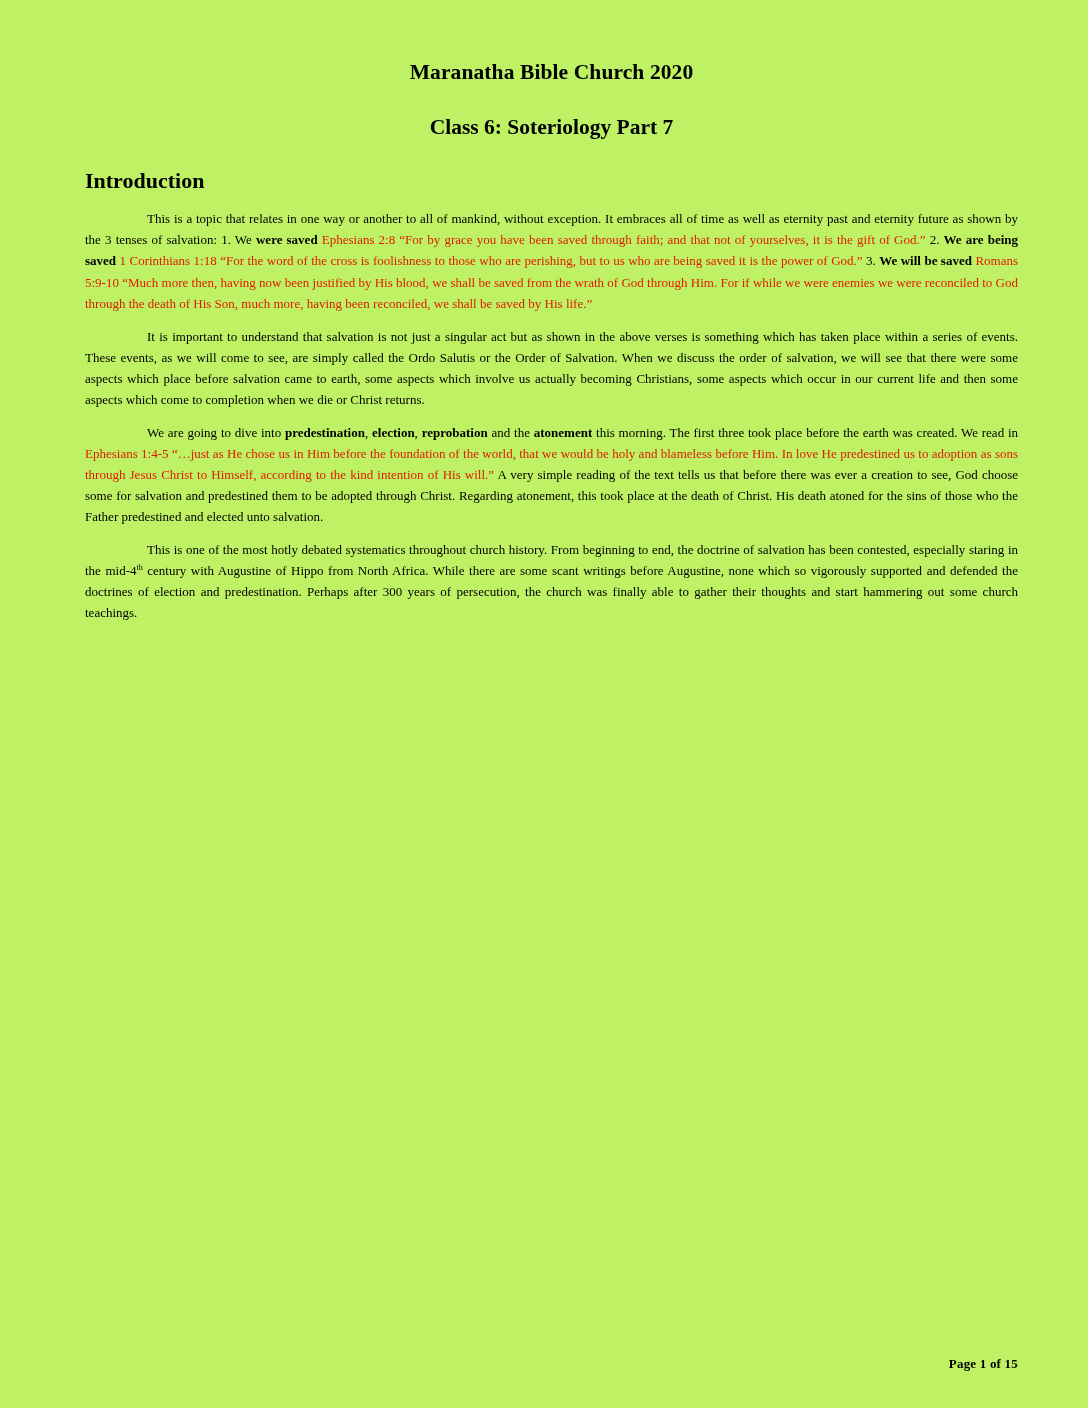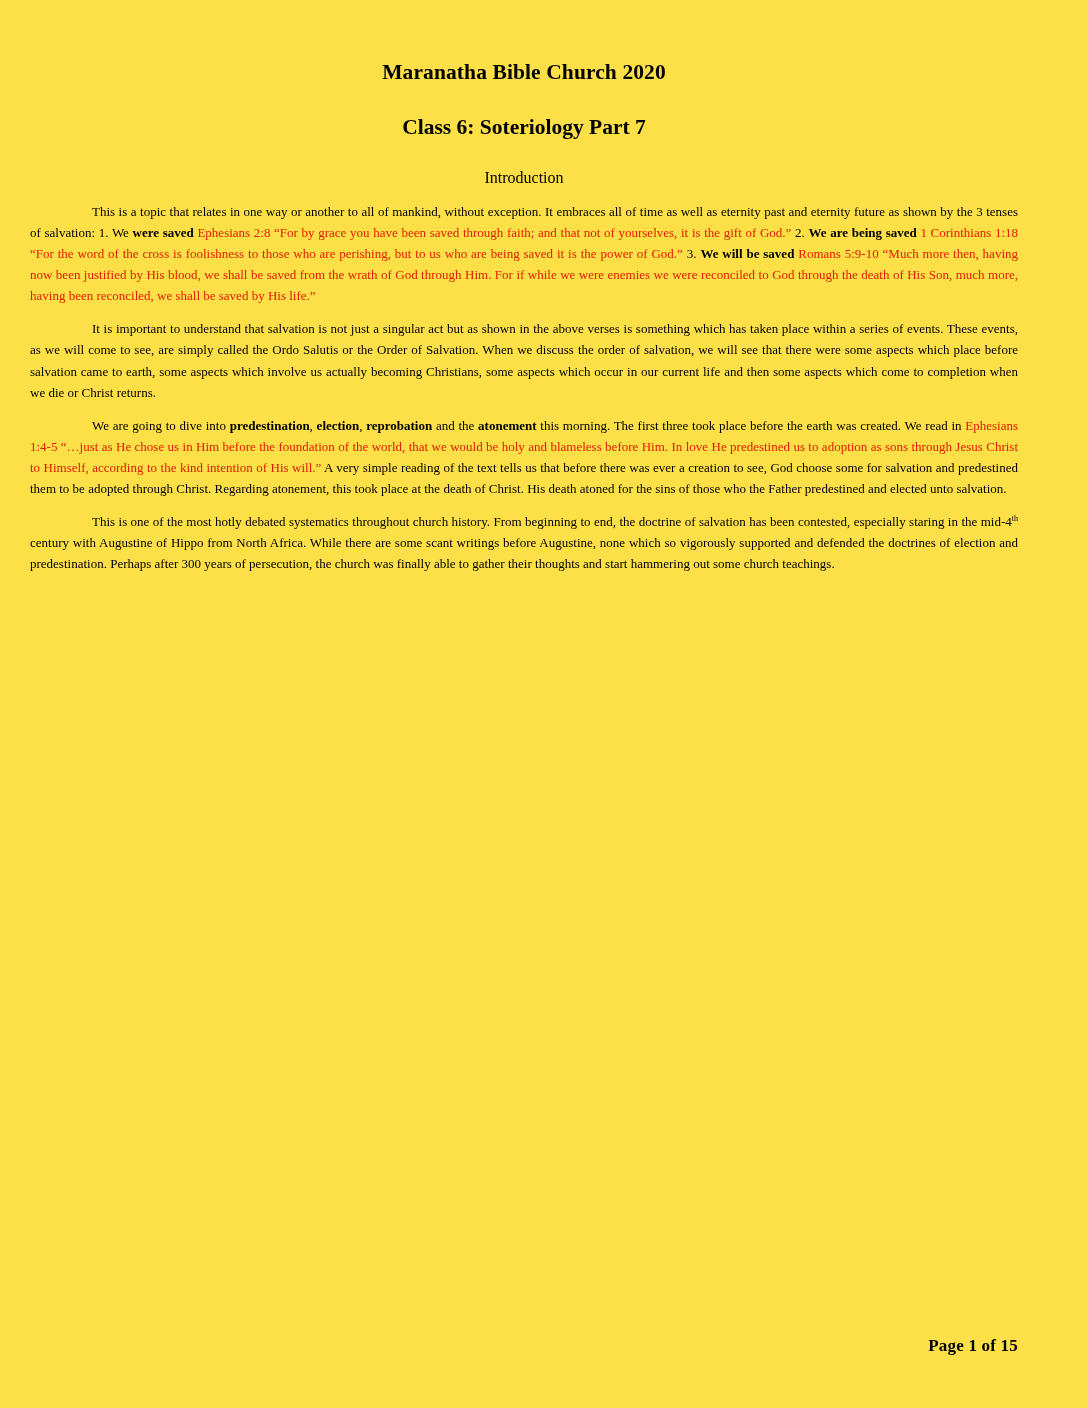--- a/index.html
+++ b/index.html
@@ -16,8 +16,8 @@
     width: 1088px;
     height: 1408px;
     box-sizing: border-box;
-    padding: 62px 70px 40px 30px;
-    background: #fde047;
+    padding: 62px 70px 40px 85px;
+    background: #bef264;
     overflow: hidden;
   }
   .heading-block {

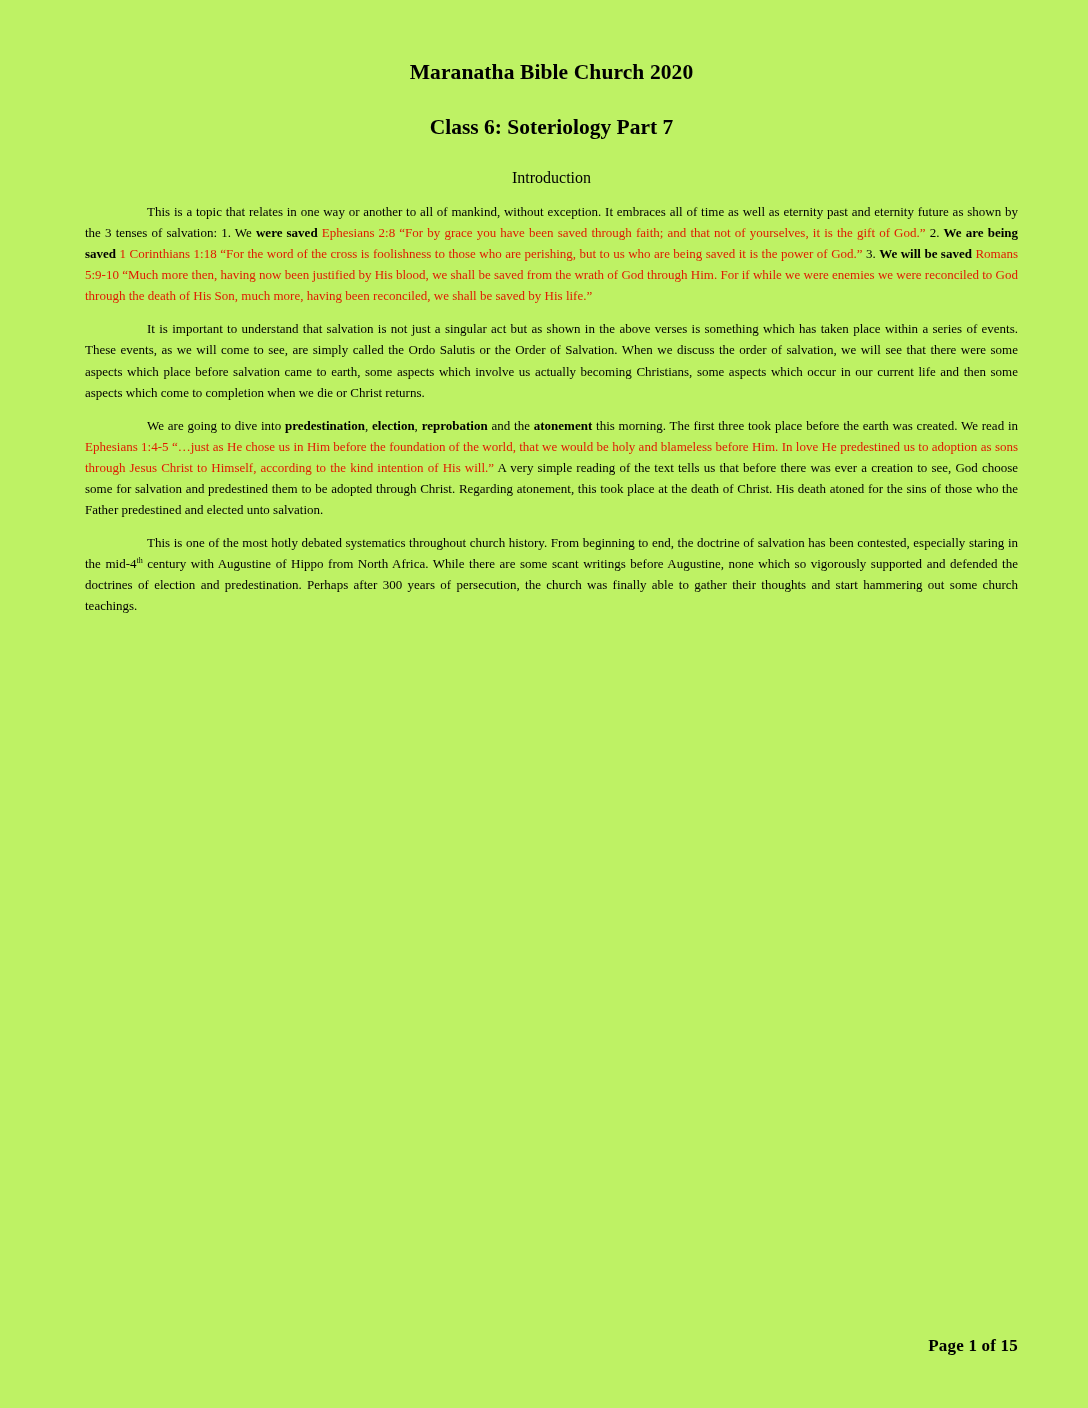--- a/index.html
+++ b/index.html
@@ -43,9 +43,9 @@
     margin: 0 0 30px 0;
   }
   .section-heading {
-    font-size: 16px;
-    font-weight: normal;
-    text-align: center;
+    font-size: 22px;
+    font-weight: bold;
+    text-align: left;
     margin: 0 0 14px 0;
     line-height: 1.2;
   }

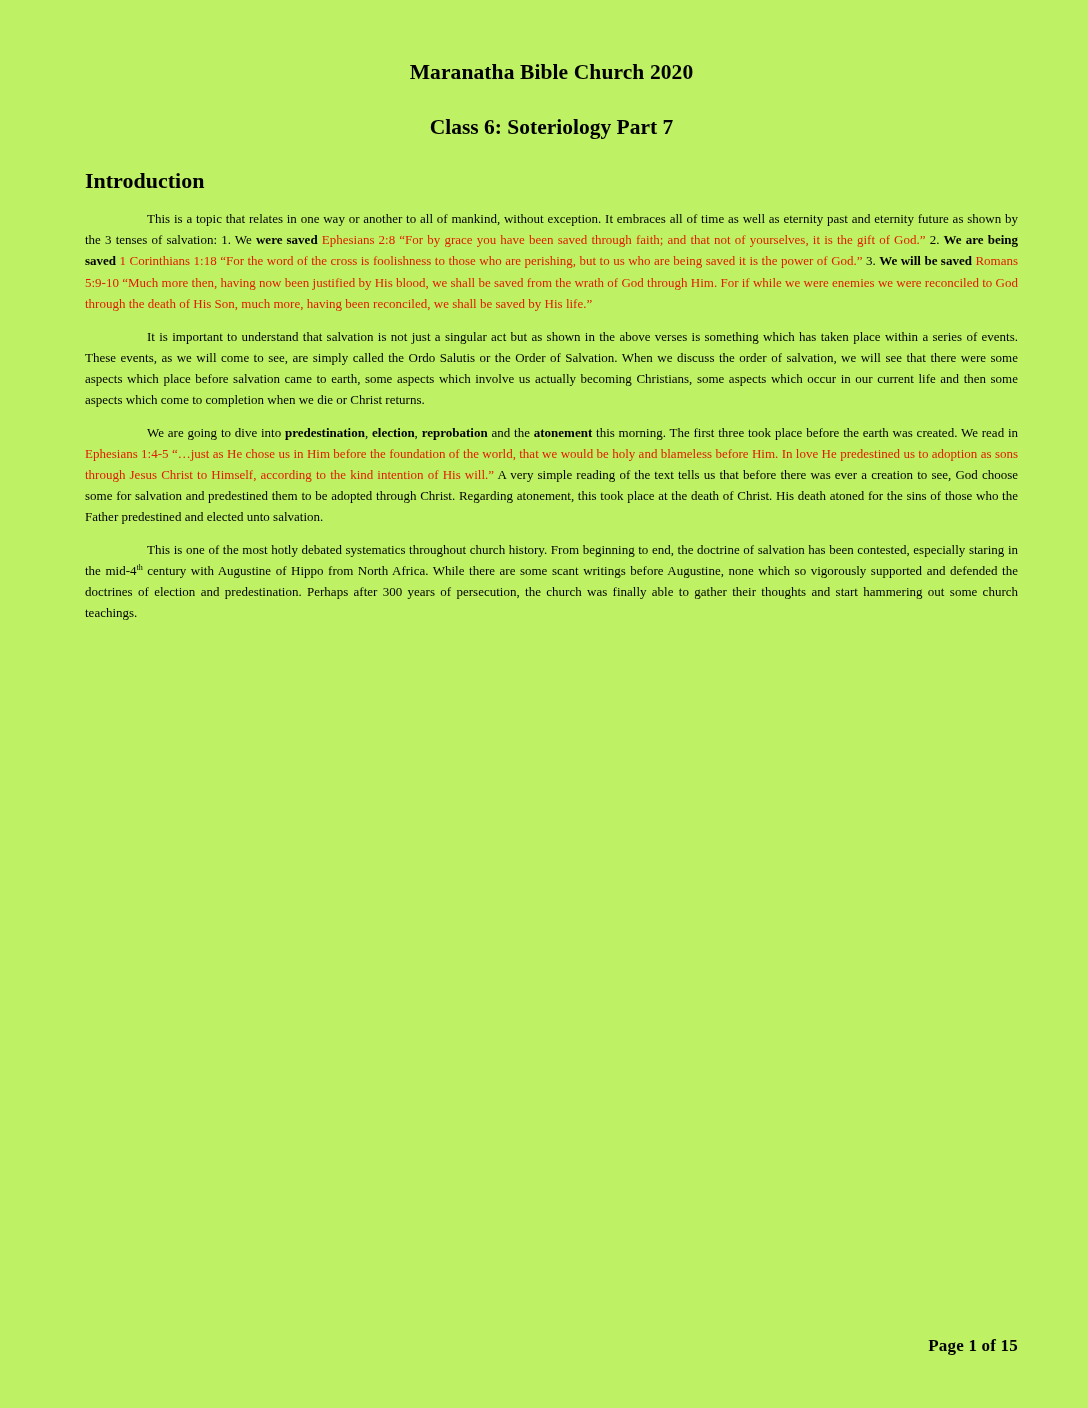--- a/index.html
+++ b/index.html
@@ -76,8 +76,8 @@
   .footer {
     position: absolute;
     right: 70px;
-    bottom: 52px;
-    font-size: 17px;
+    bottom: 36px;
+    font-size: 13px;
     font-weight: bold;
     color: #000000;
     letter-spacing: 0.2px;

